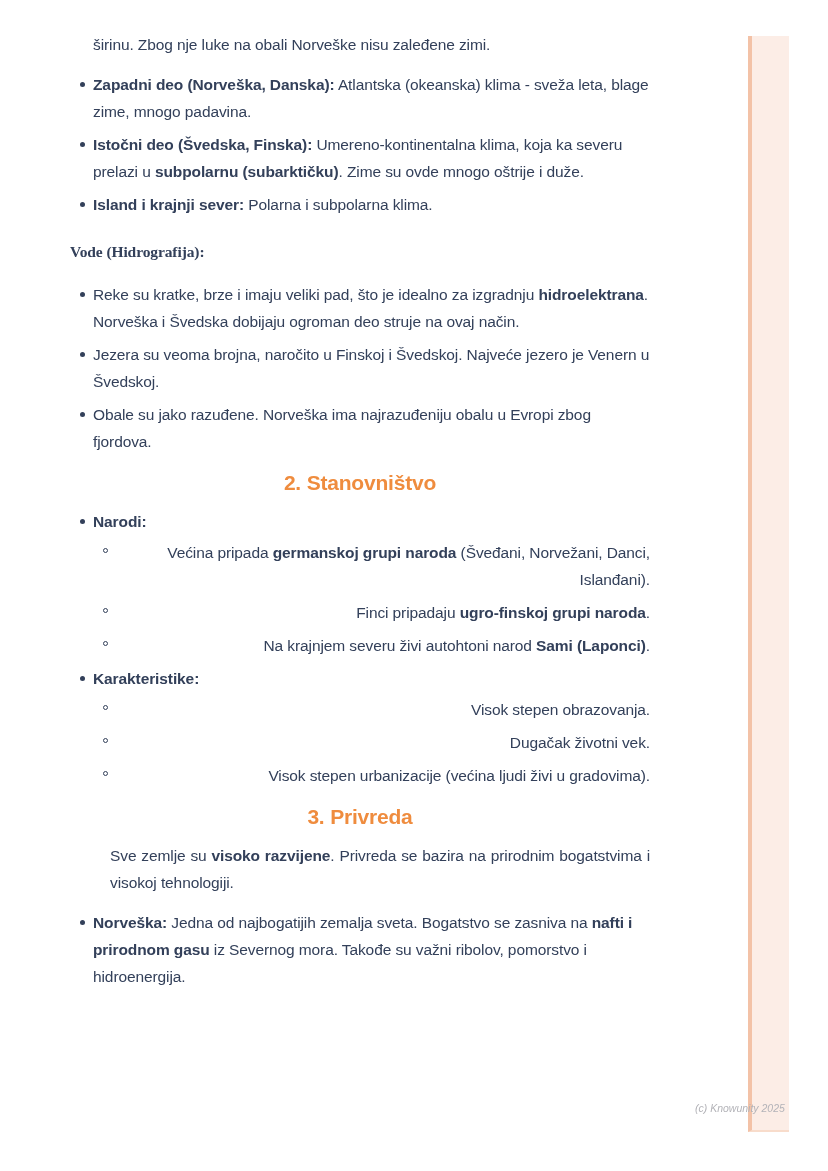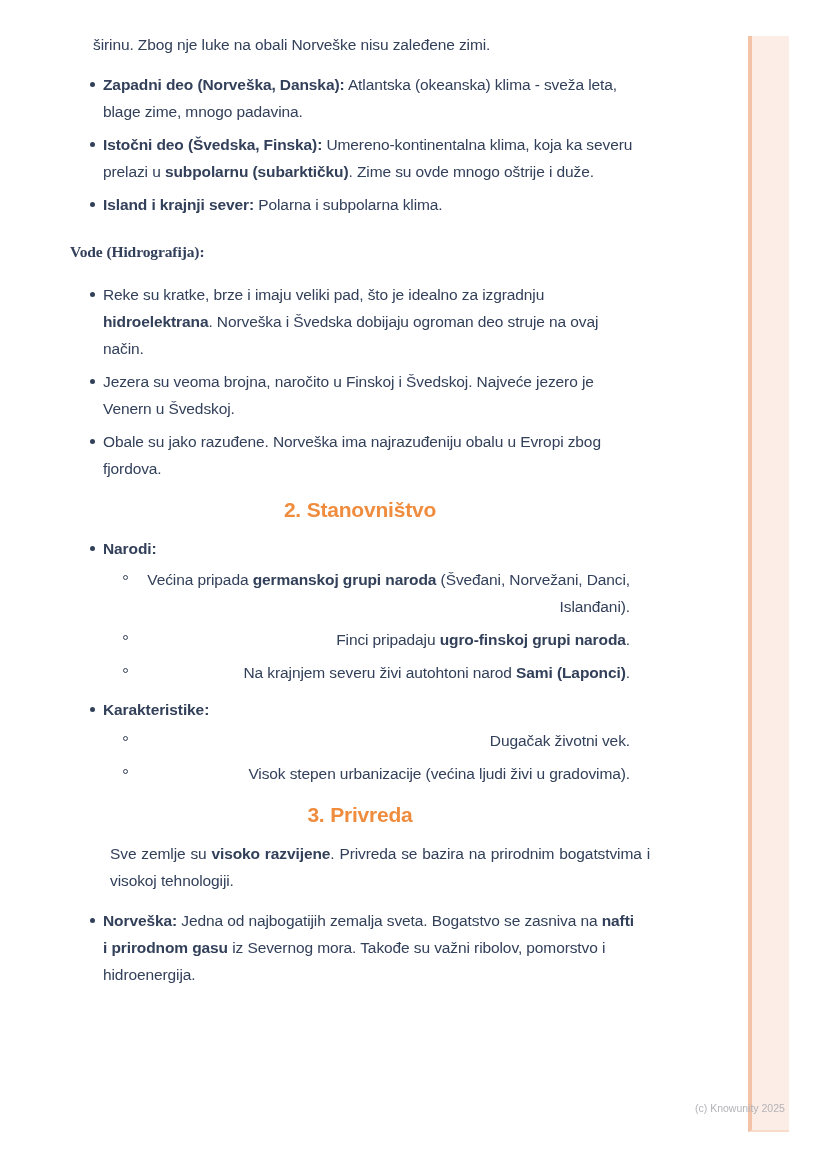--- a/index.html
+++ b/index.html
@@ -48,7 +48,7 @@
   }
   .paragraph{margin:0 0 13px 0;}
   .paragraph.justify{text-align:justify;margin-left:40px;}
-  ul.l1,ul.l2{list-style:none;margin:10px;padding:0;}
+  ul.l1,ul.l2{list-style:none;margin:0;padding:0;}
   ul.l2{margin-top:4px;}
   li.li1{position:relative;padding-left:23px;margin-bottom:6px;}
   li.li1 > .li-text::before{

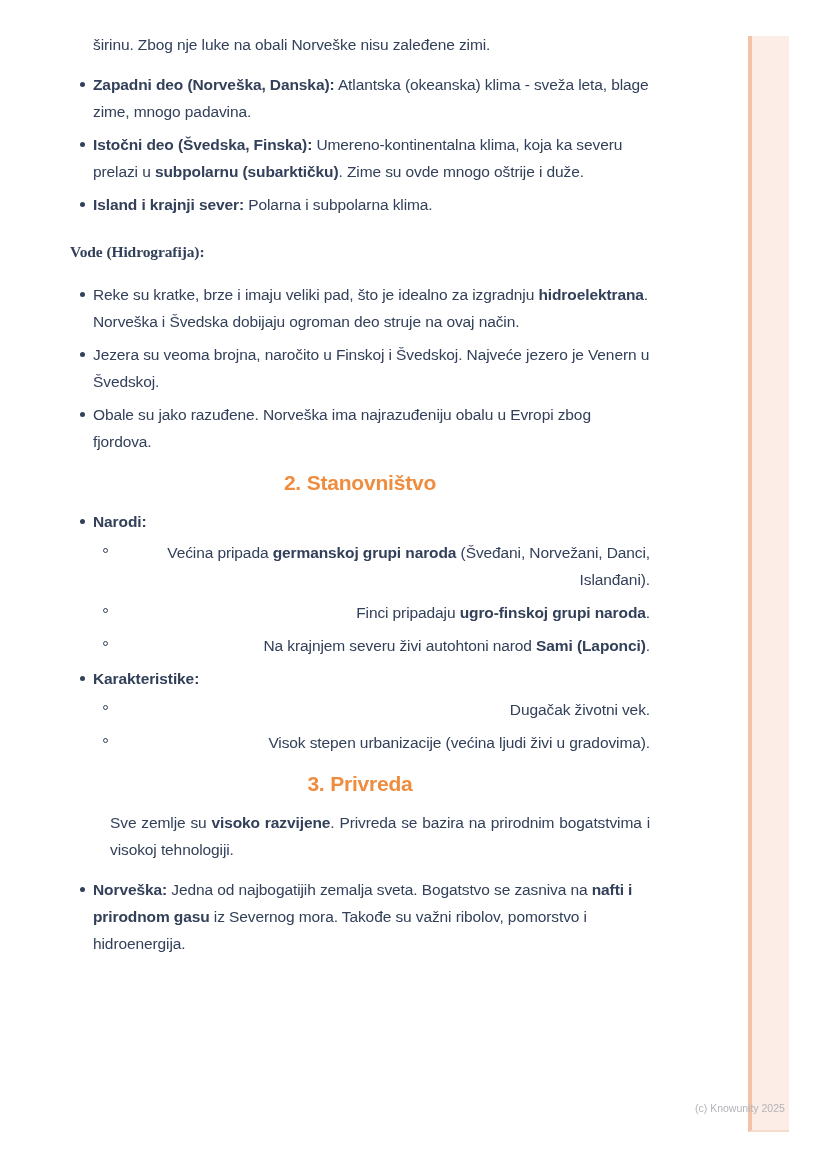--- a/index.html
+++ b/index.html
@@ -131,6 +131,9 @@
           <div class="li-text"><b>Karakteristike:</b></div>
           <ul class="l2">
             <li class="li2">
+              <div class="li-text"><span>Visok stepen obrazovanja.</span></div>
+            </li>
+            <li class="li2">
               <div class="li-text"><span>Dugačak životni vek.</span></div>
             </li>
             <li class="li2">

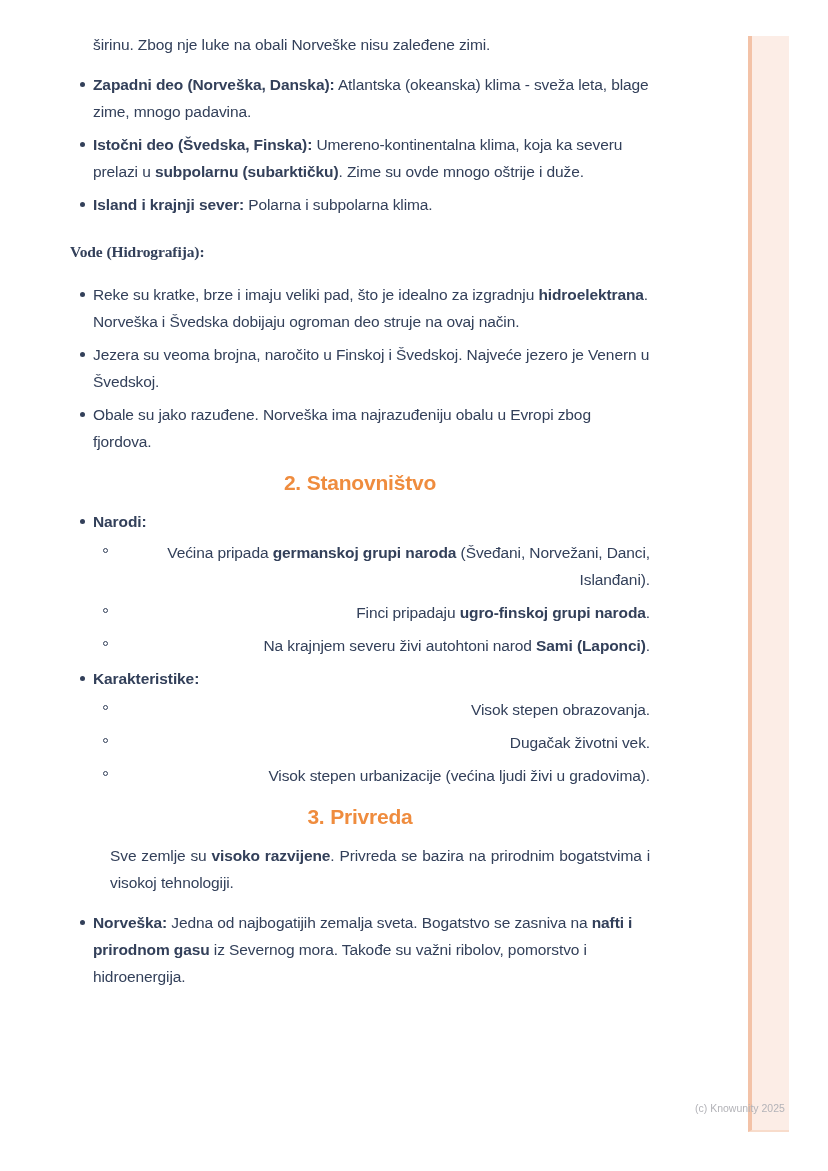--- a/index.html
+++ b/index.html
@@ -79,6 +79,7 @@
     color:#B3B3B8;
     z-index:3;
     white-space:nowrap;
+    font-style:italic;
   }
 </style>
 </head>

